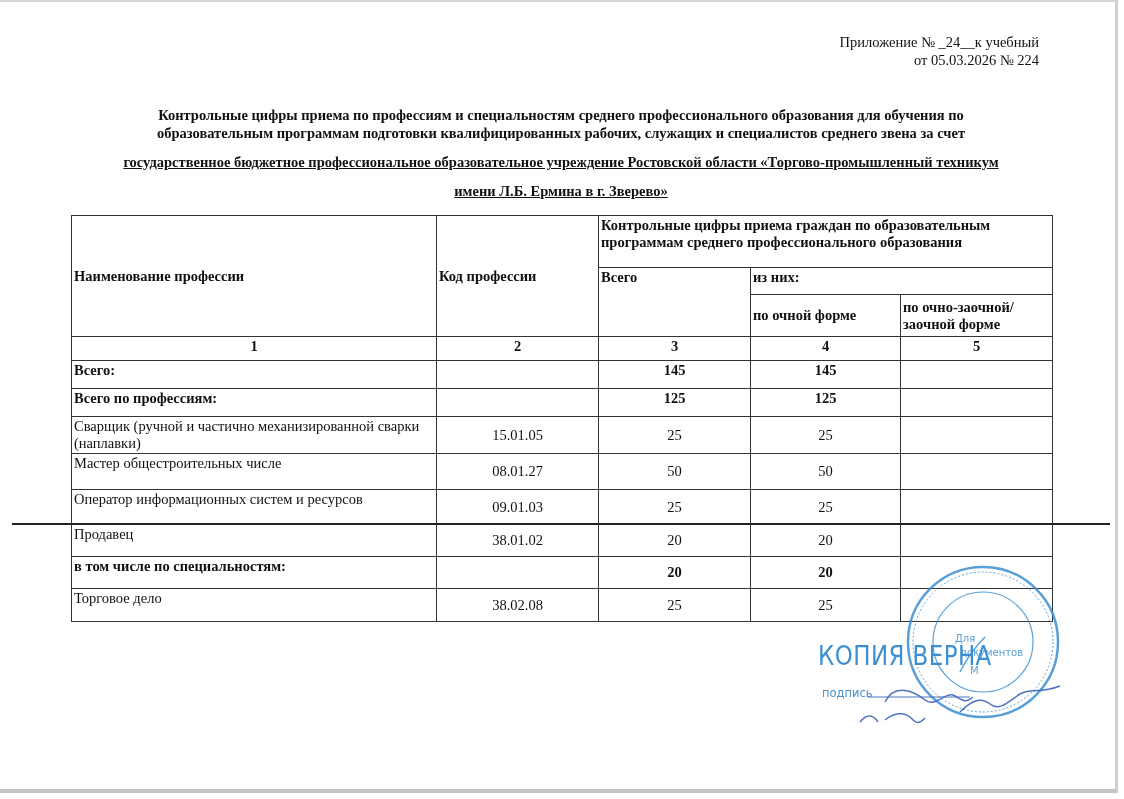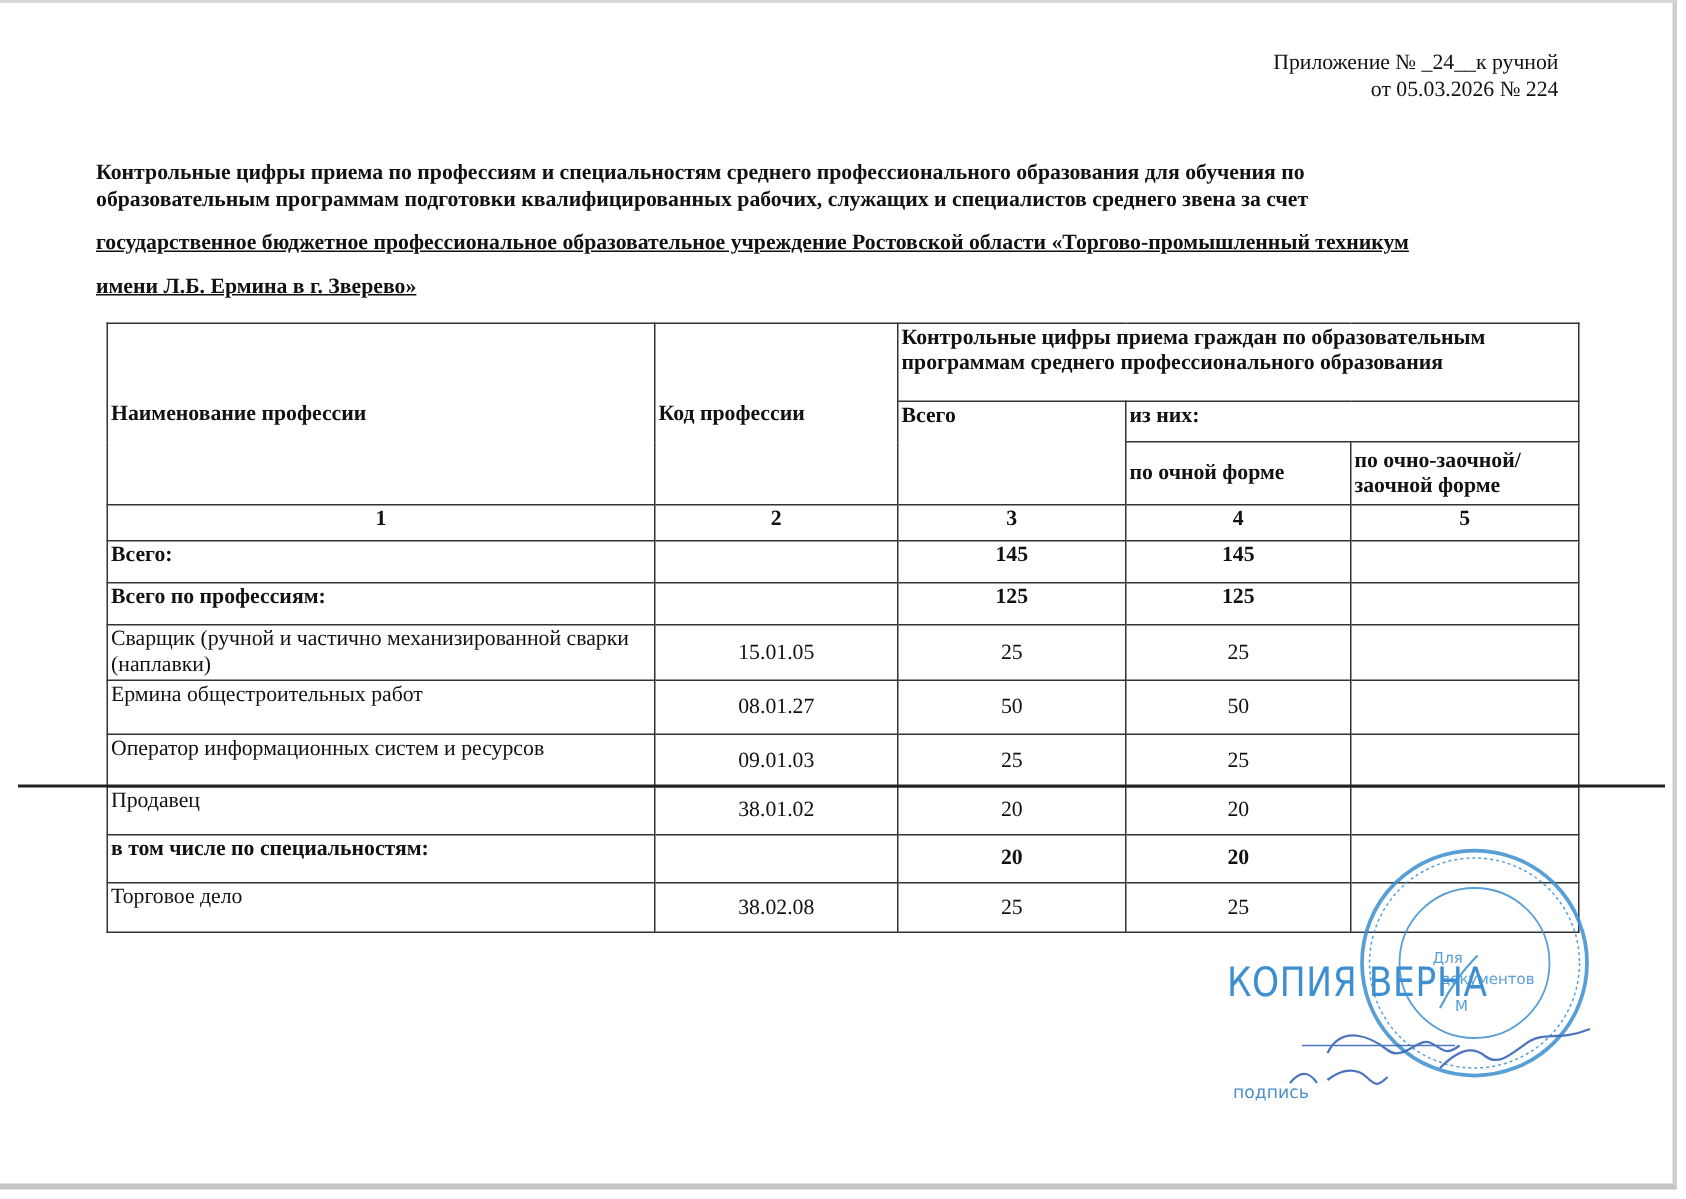--- a/index.html
+++ b/index.html
@@ -53,7 +53,7 @@
 <div class="page-frame">
 
   <div class="appendix">
-    <div>Приложение № _24__к ручной</div>
+    <div>Приложение № _24__к учебный</div>
     <div>от 05.03.2026 № 224</div>
   </div>
 

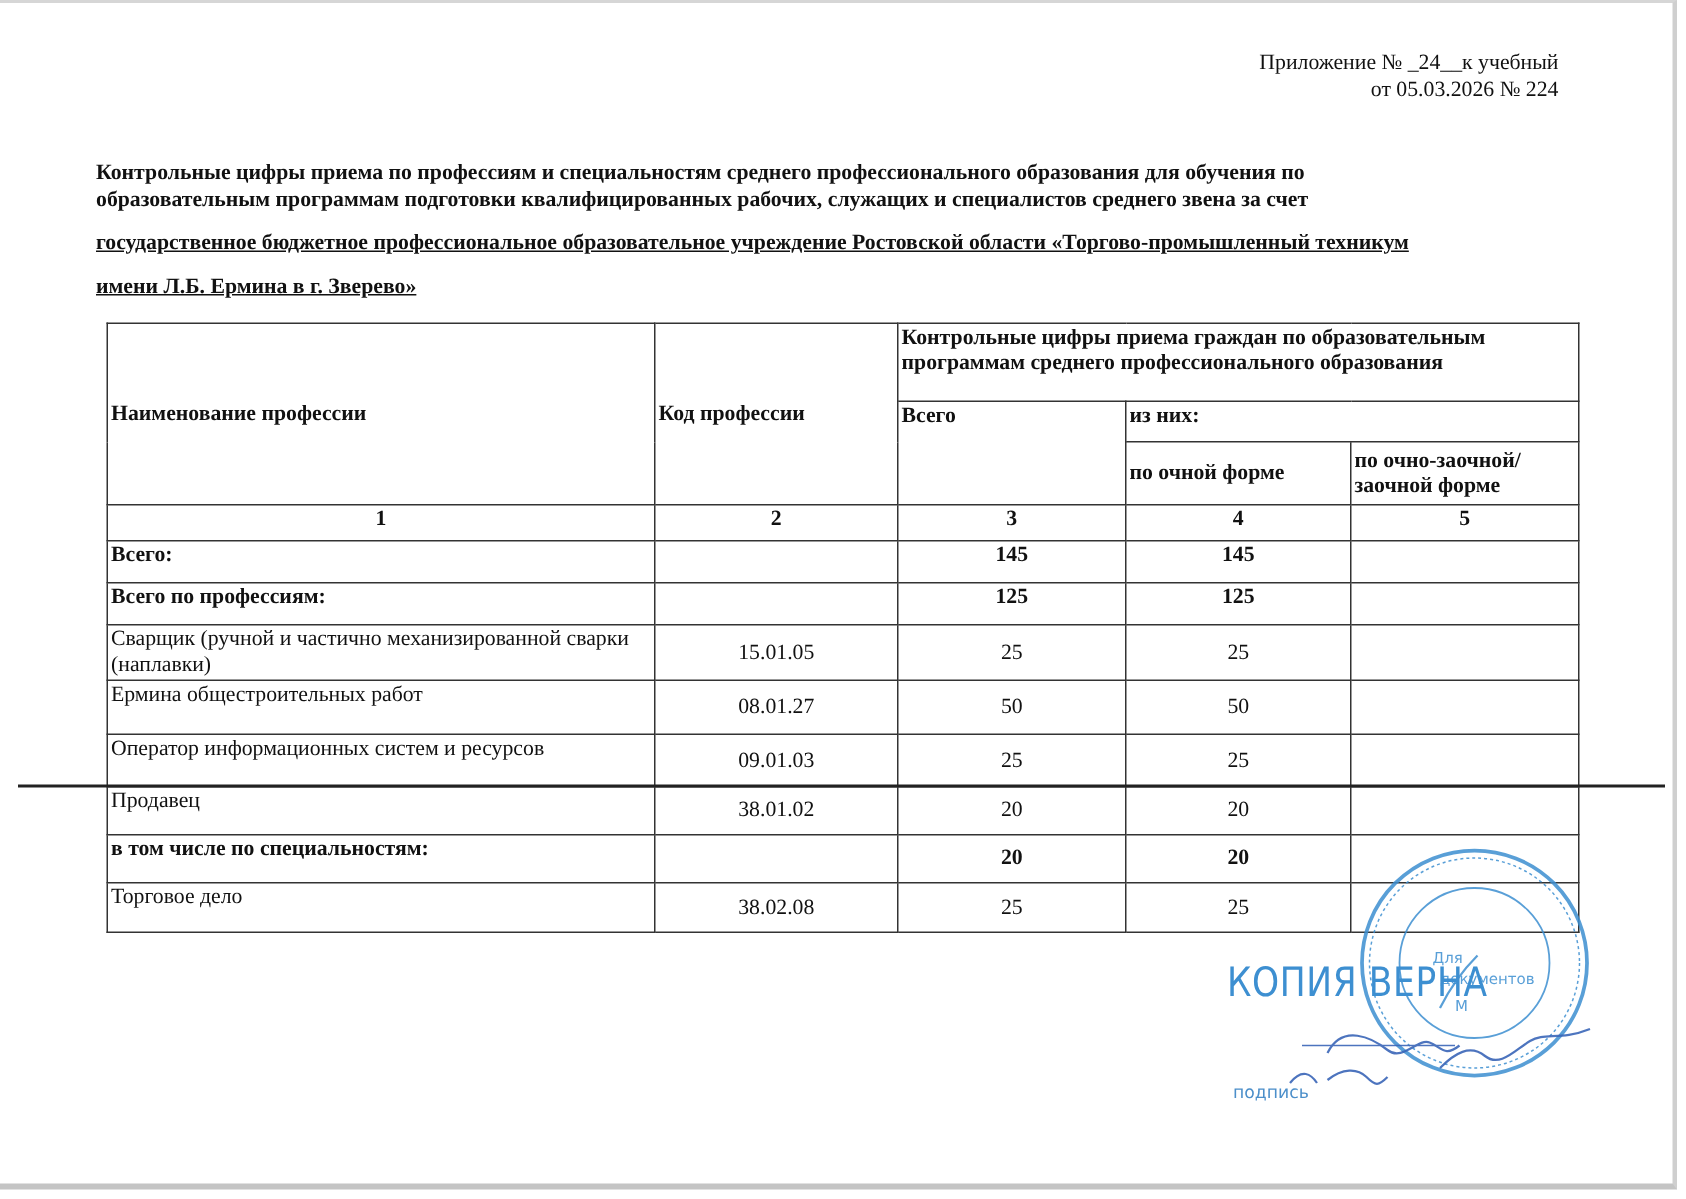--- a/index.html
+++ b/index.html
@@ -17,7 +17,7 @@
     font-size: 14.5px; line-height: 18px;
   }
   .title {
-    position: absolute; left: 64px; width: 994px; top: 104px; 
+    position: absolute; left: 64px; width: 994px; top: 104px; text-align: center;
     font-weight: bold; font-size: 14.5px; line-height: 18px;
   }
   .title .inst { text-decoration: underline; display: block; margin-top: 11px; }

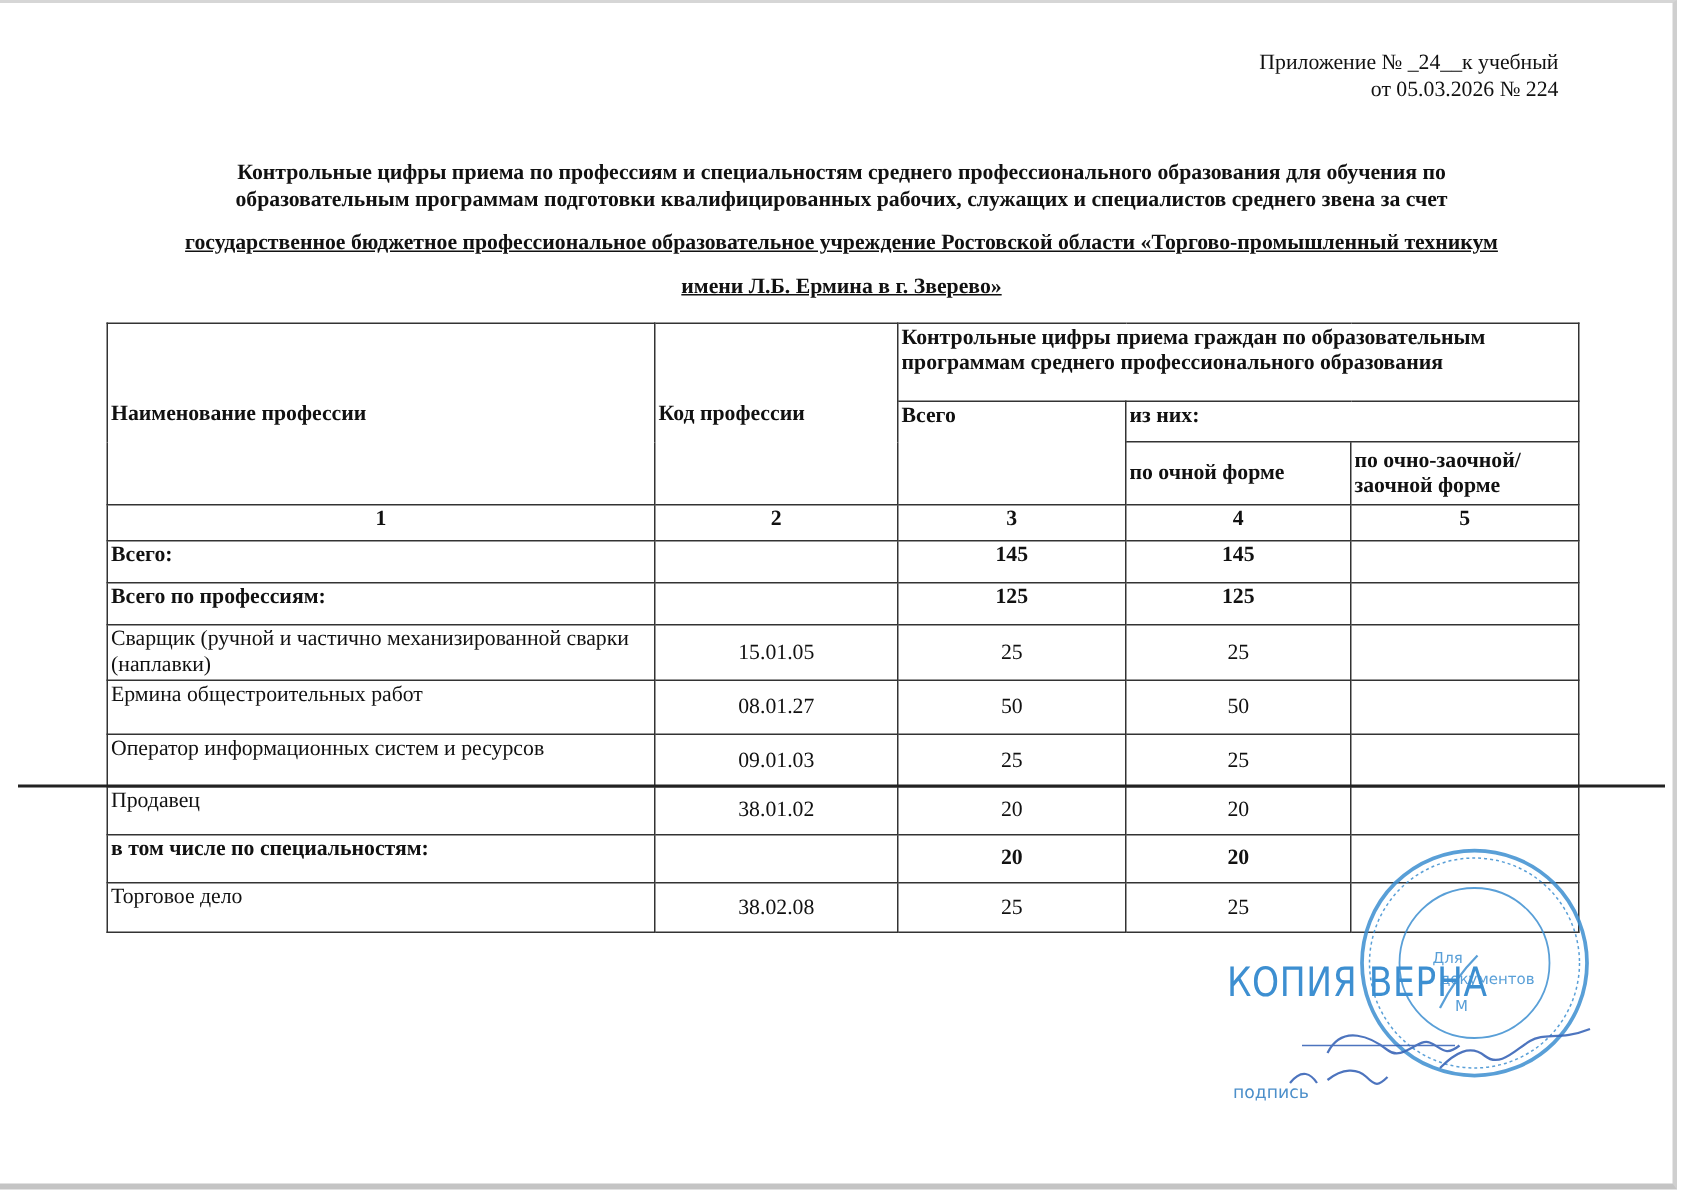--- a/index.html
+++ b/index.html
@@ -115,7 +115,7 @@
       <td class="cv"></td>
     </tr>
     <tr style="height:36px">
-      <td>Ермина общестроительных работ</td>
+      <td>Мастер общестроительных числе</td>
       <td class="cv">08.01.27</td>
       <td class="cv">50</td>
       <td class="cv">50</td>

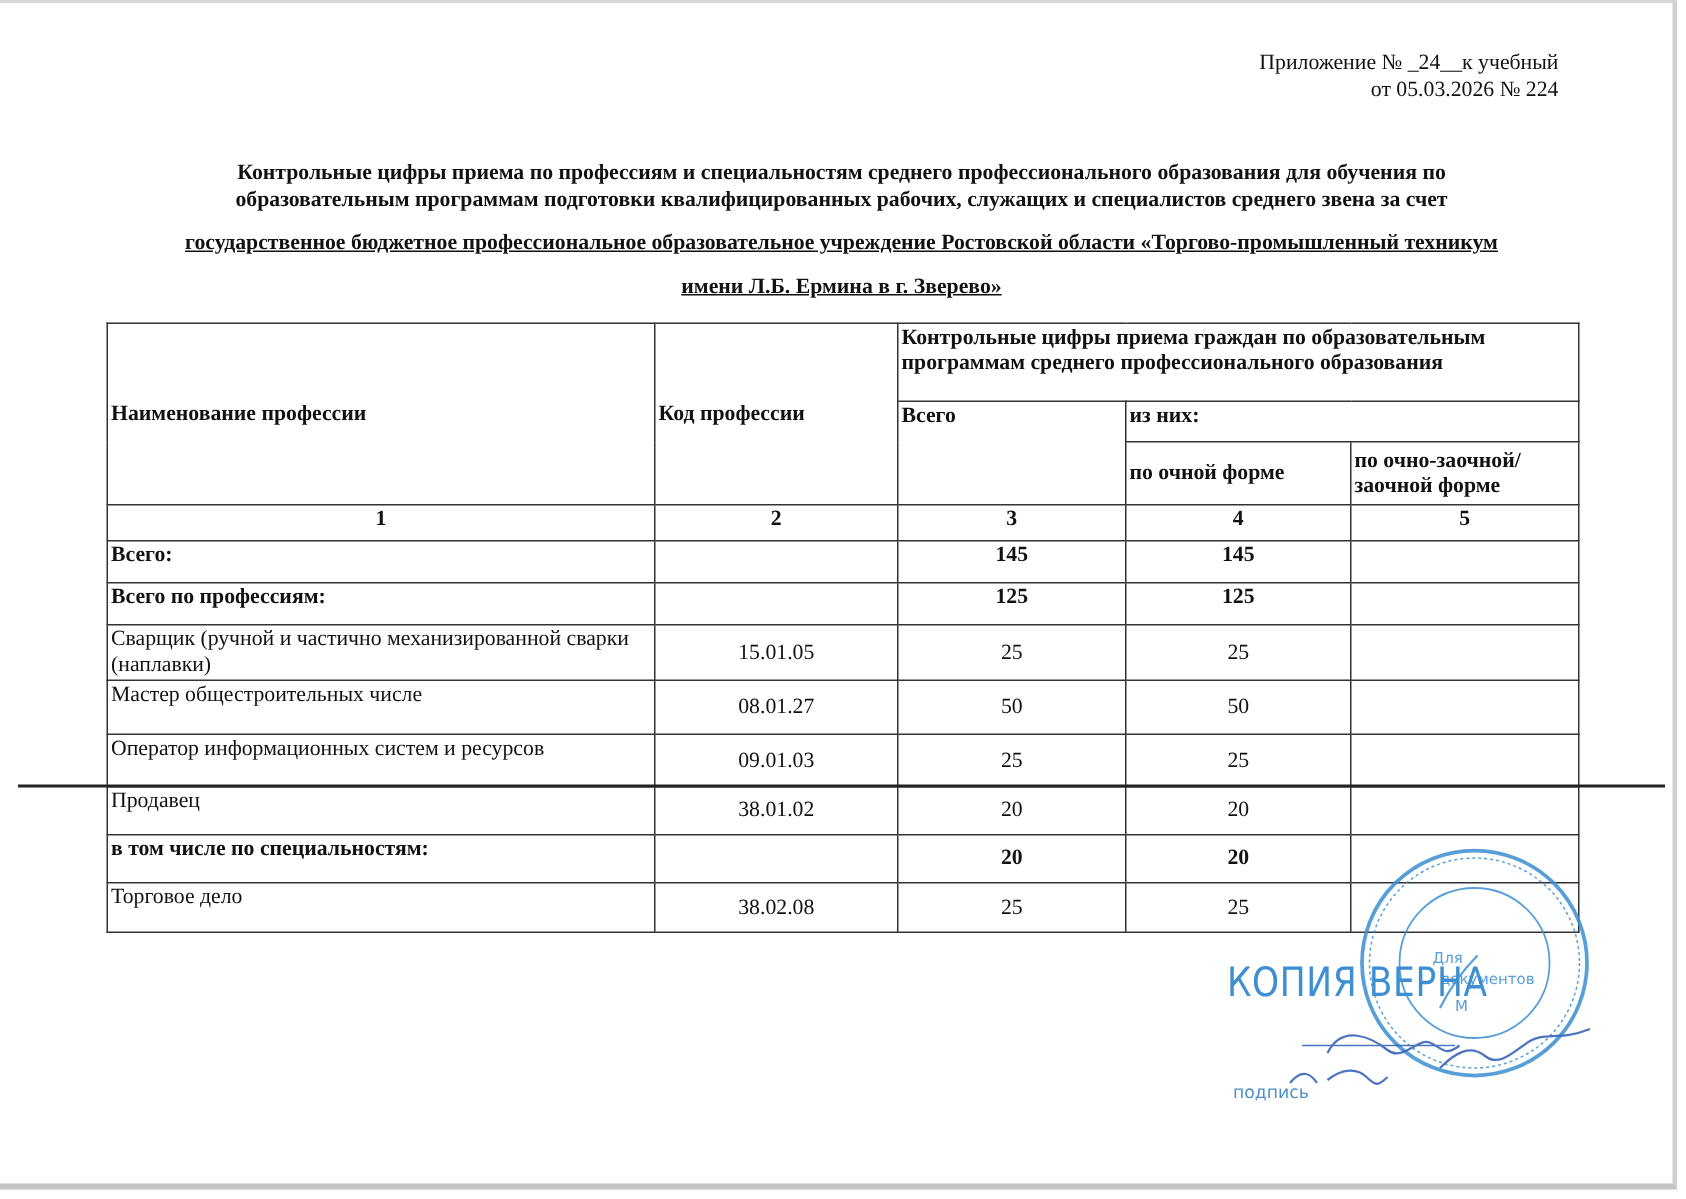--- a/index.html
+++ b/index.html
@@ -44,7 +44,6 @@
   .podpis {
     position: absolute; left: 822px; top: 684px; color: #4c8fca; font-family: "DejaVu Sans", sans-serif;
     font-size: 11.5px;
-    margin-top: 35px;
   }
 </style>
 </head>

